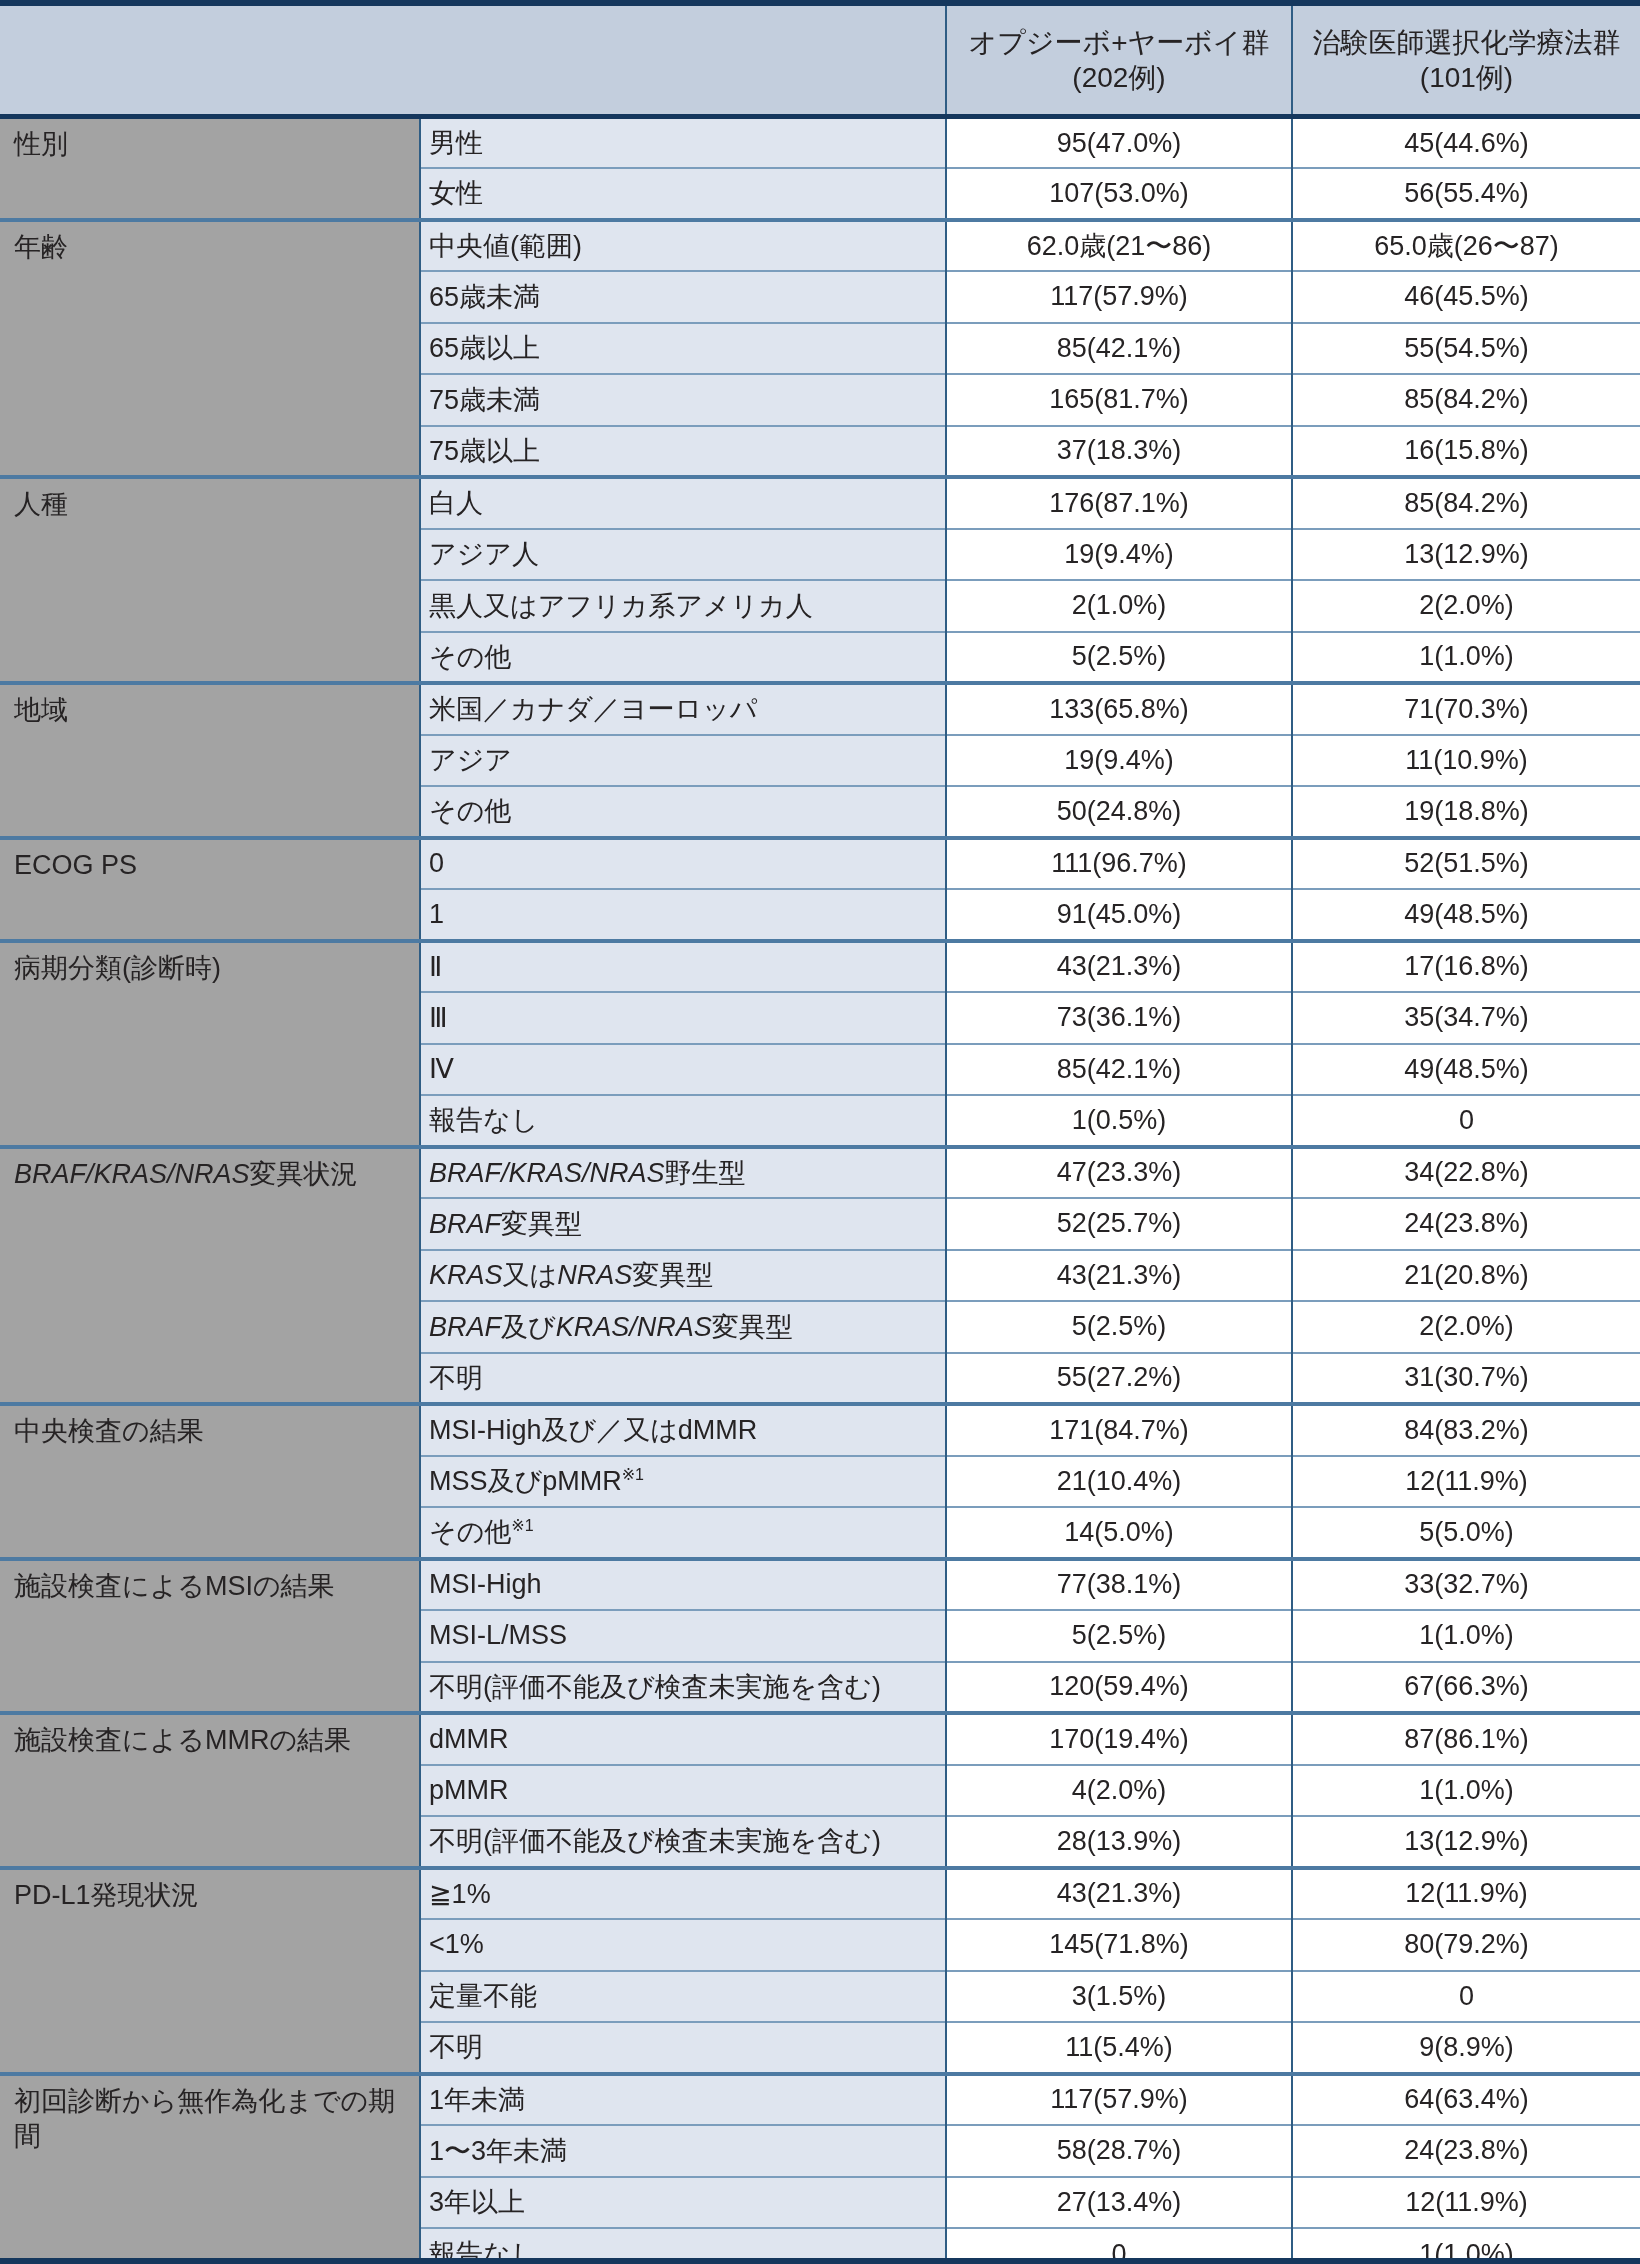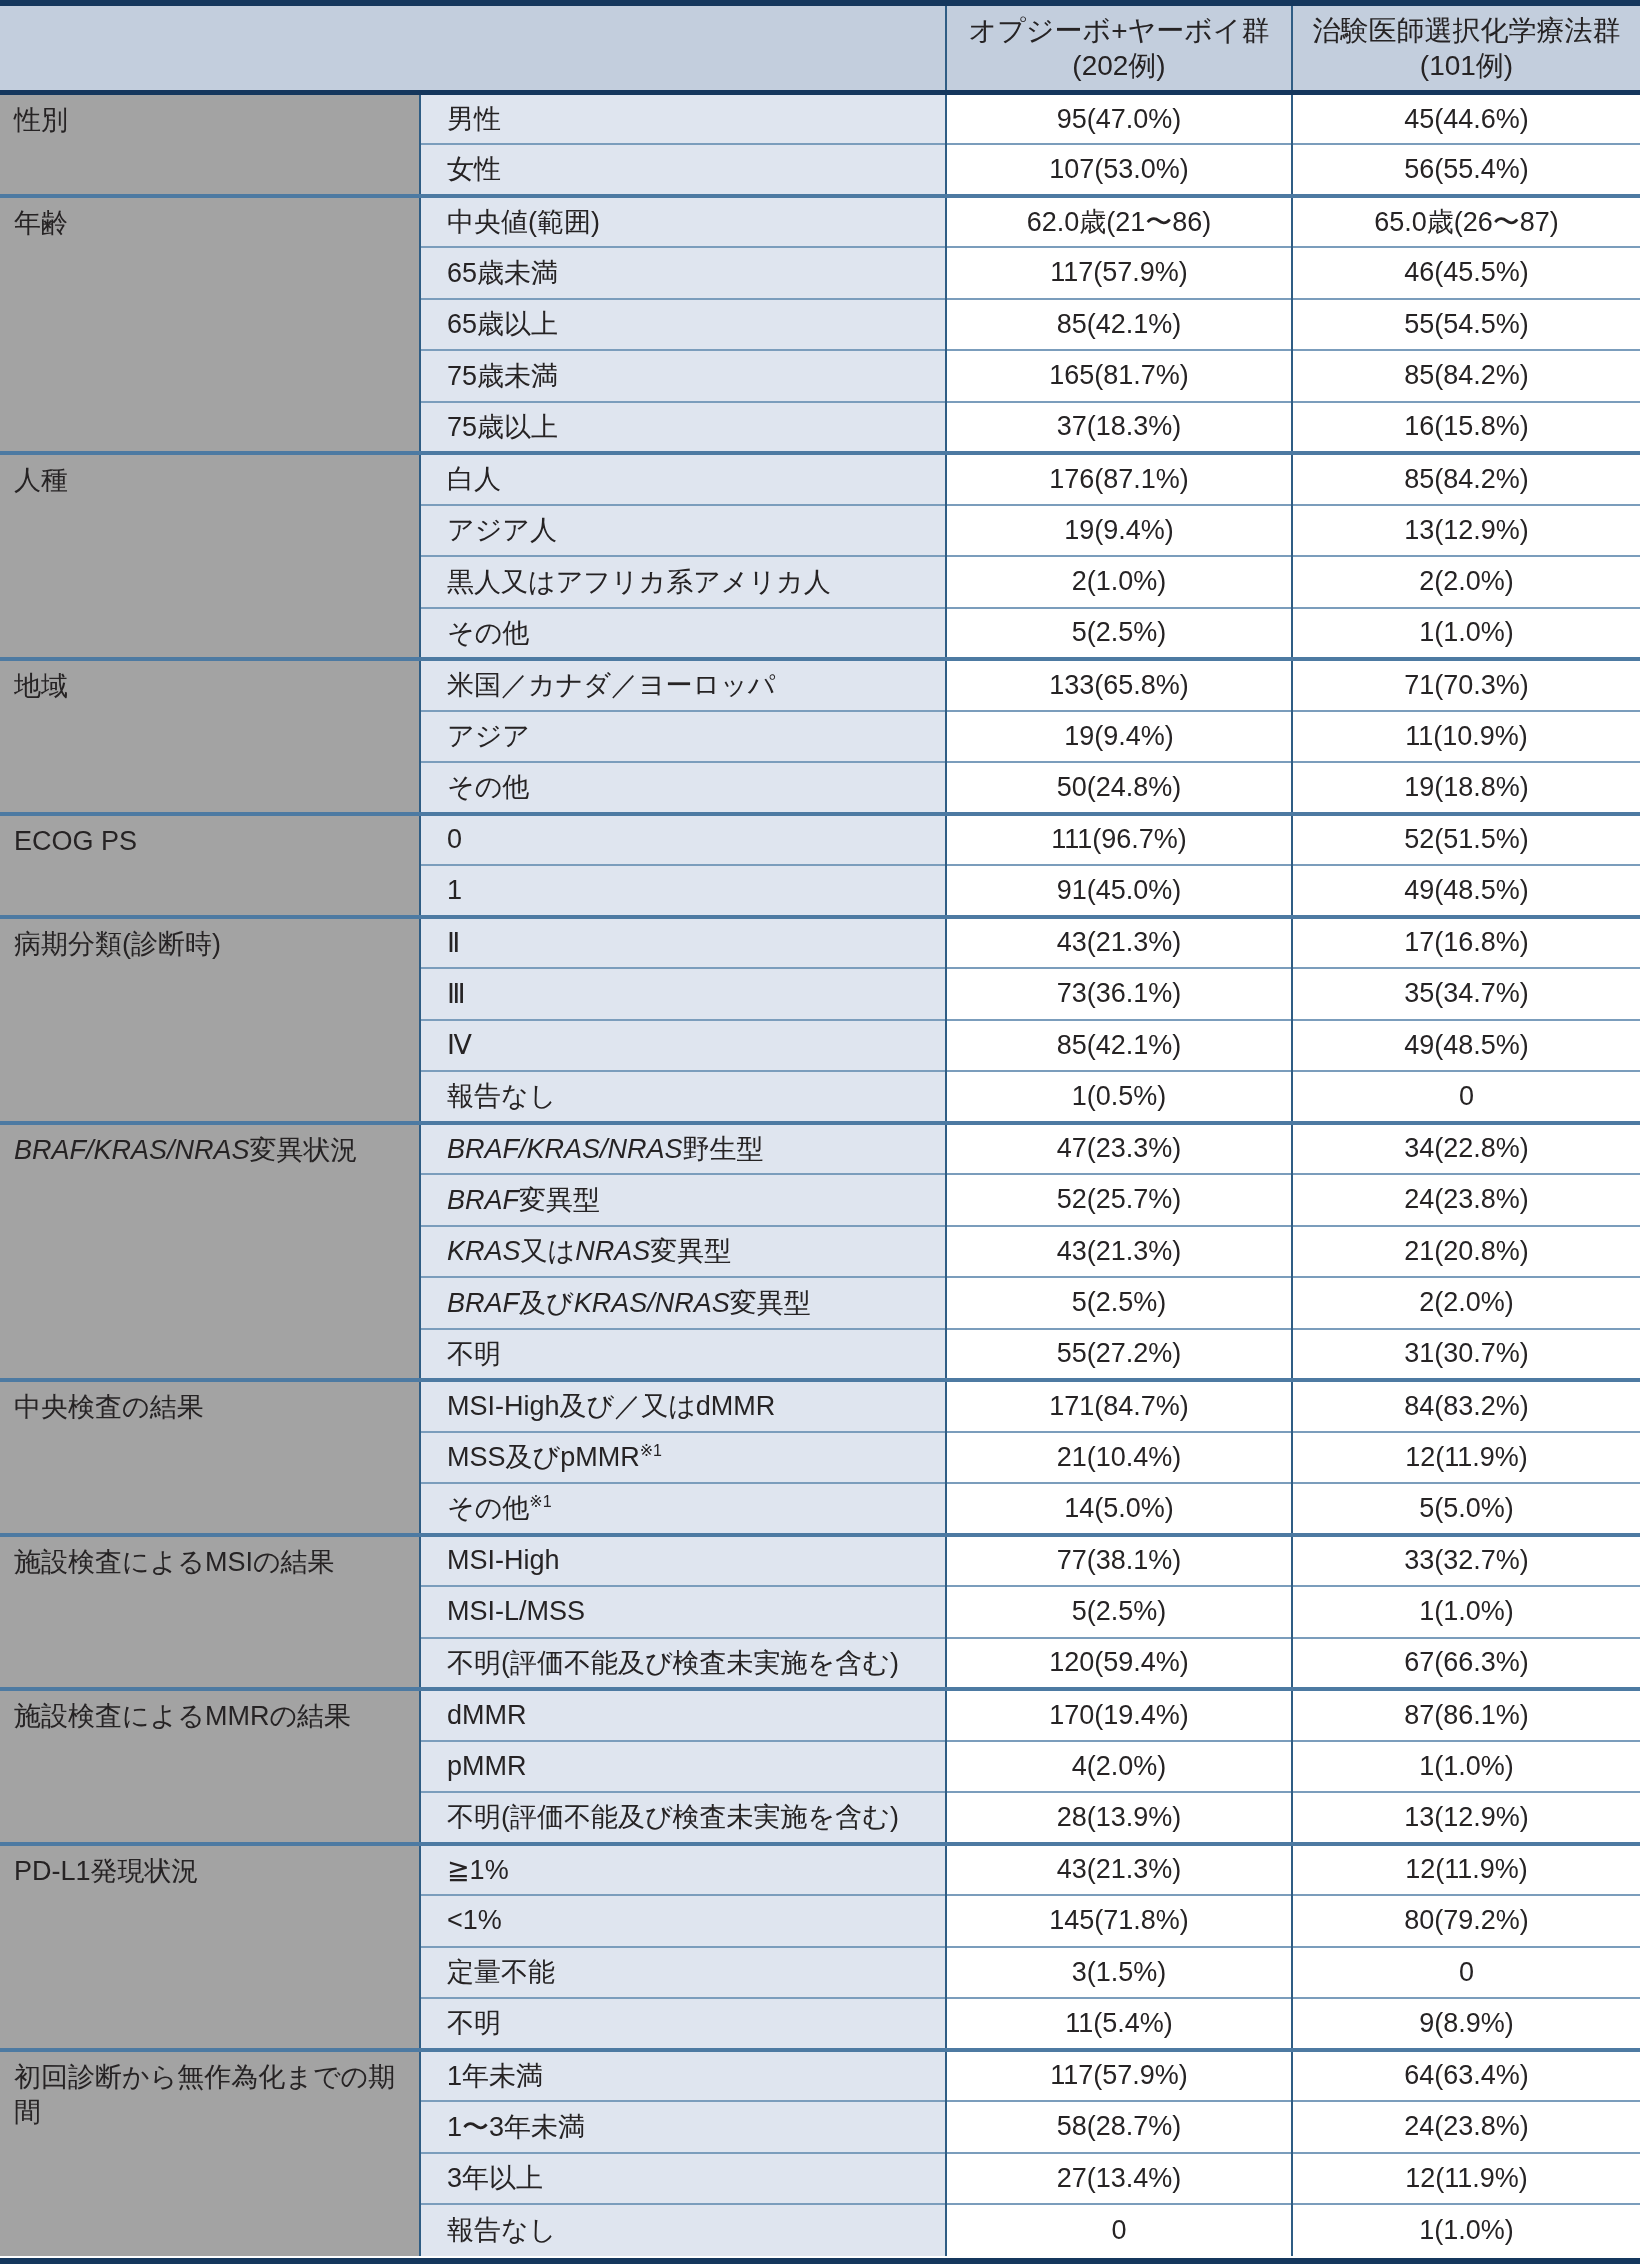--- a/index.html
+++ b/index.html
@@ -34,7 +34,7 @@
     line-height: 35px;
     text-align: center;
     vertical-align: middle;
-    padding: 0;
+    padding: 12px;
     border-bottom: 5px solid #15375d;
   }
   thead th.arm { border-left: 2px solid #2f5d84; }

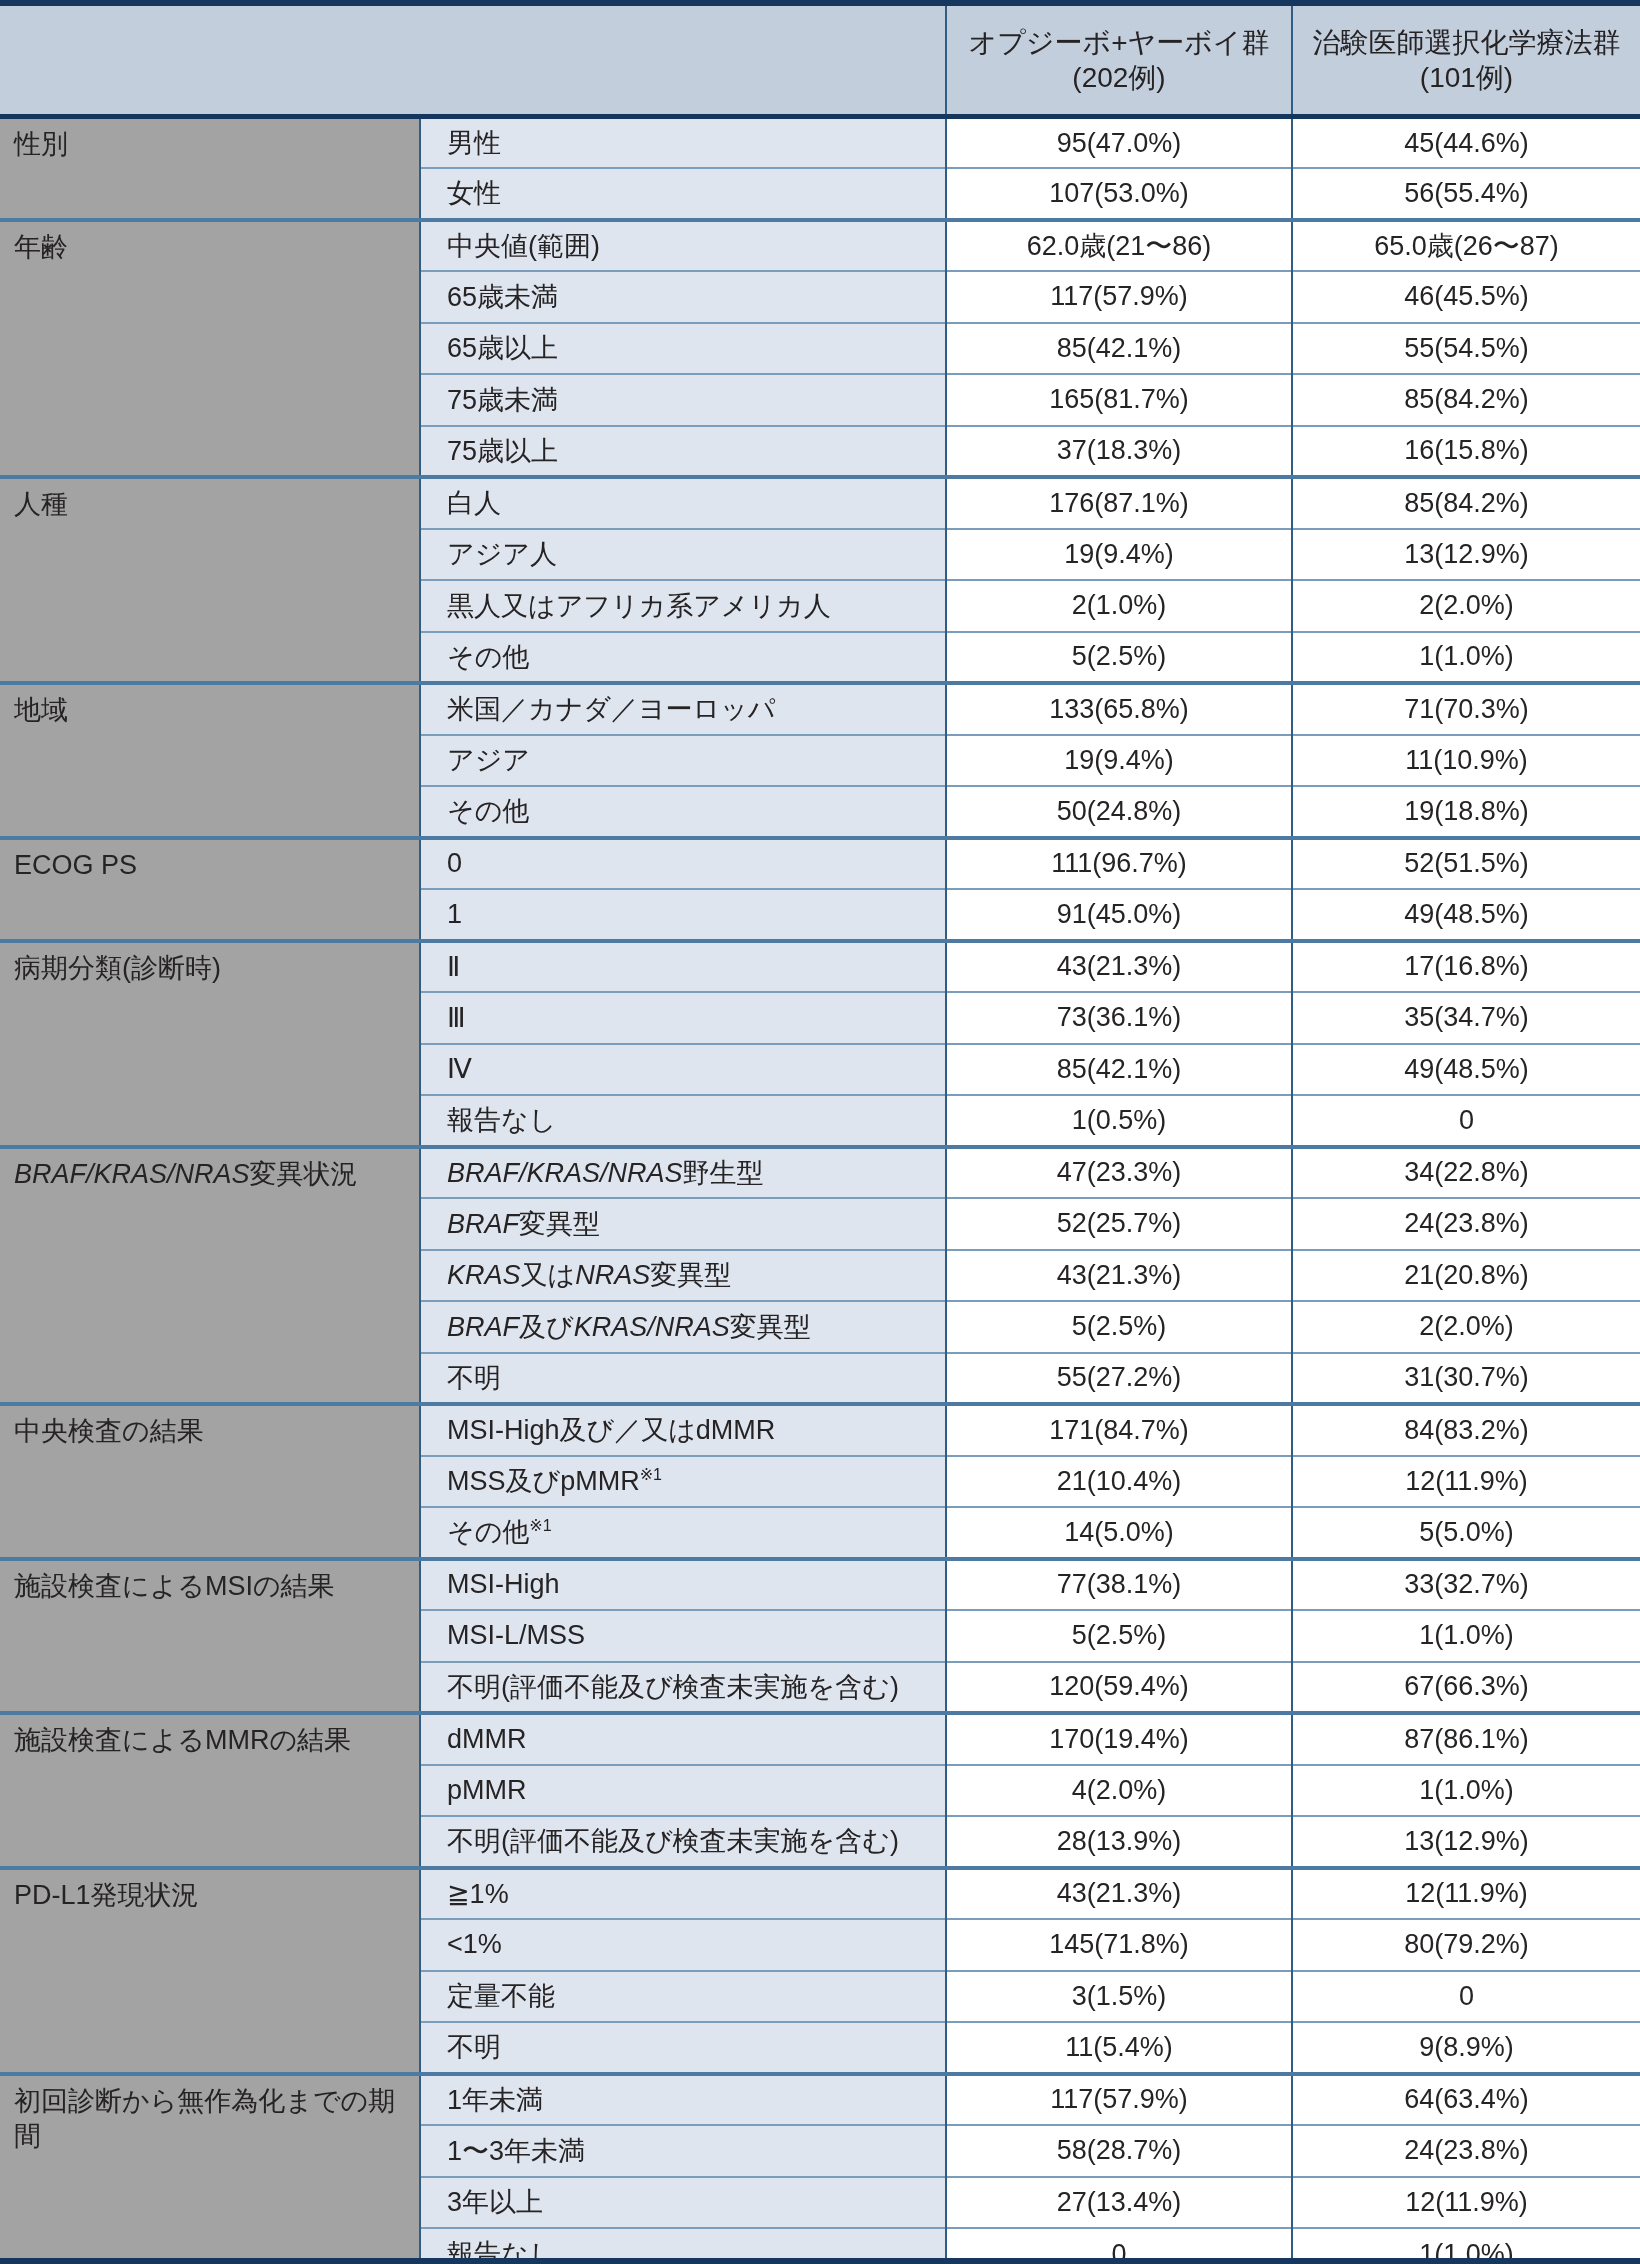--- a/index.html
+++ b/index.html
@@ -59,7 +59,7 @@
     background: #dfe5ef;
     border-right: 2px solid #2f5d84;
     text-align: left;
-    padding-left: 26px;
+    padding-left: 8px;
     padding-right: 8px;
   }
   td.v { background: #ffffff; text-align: center; }

